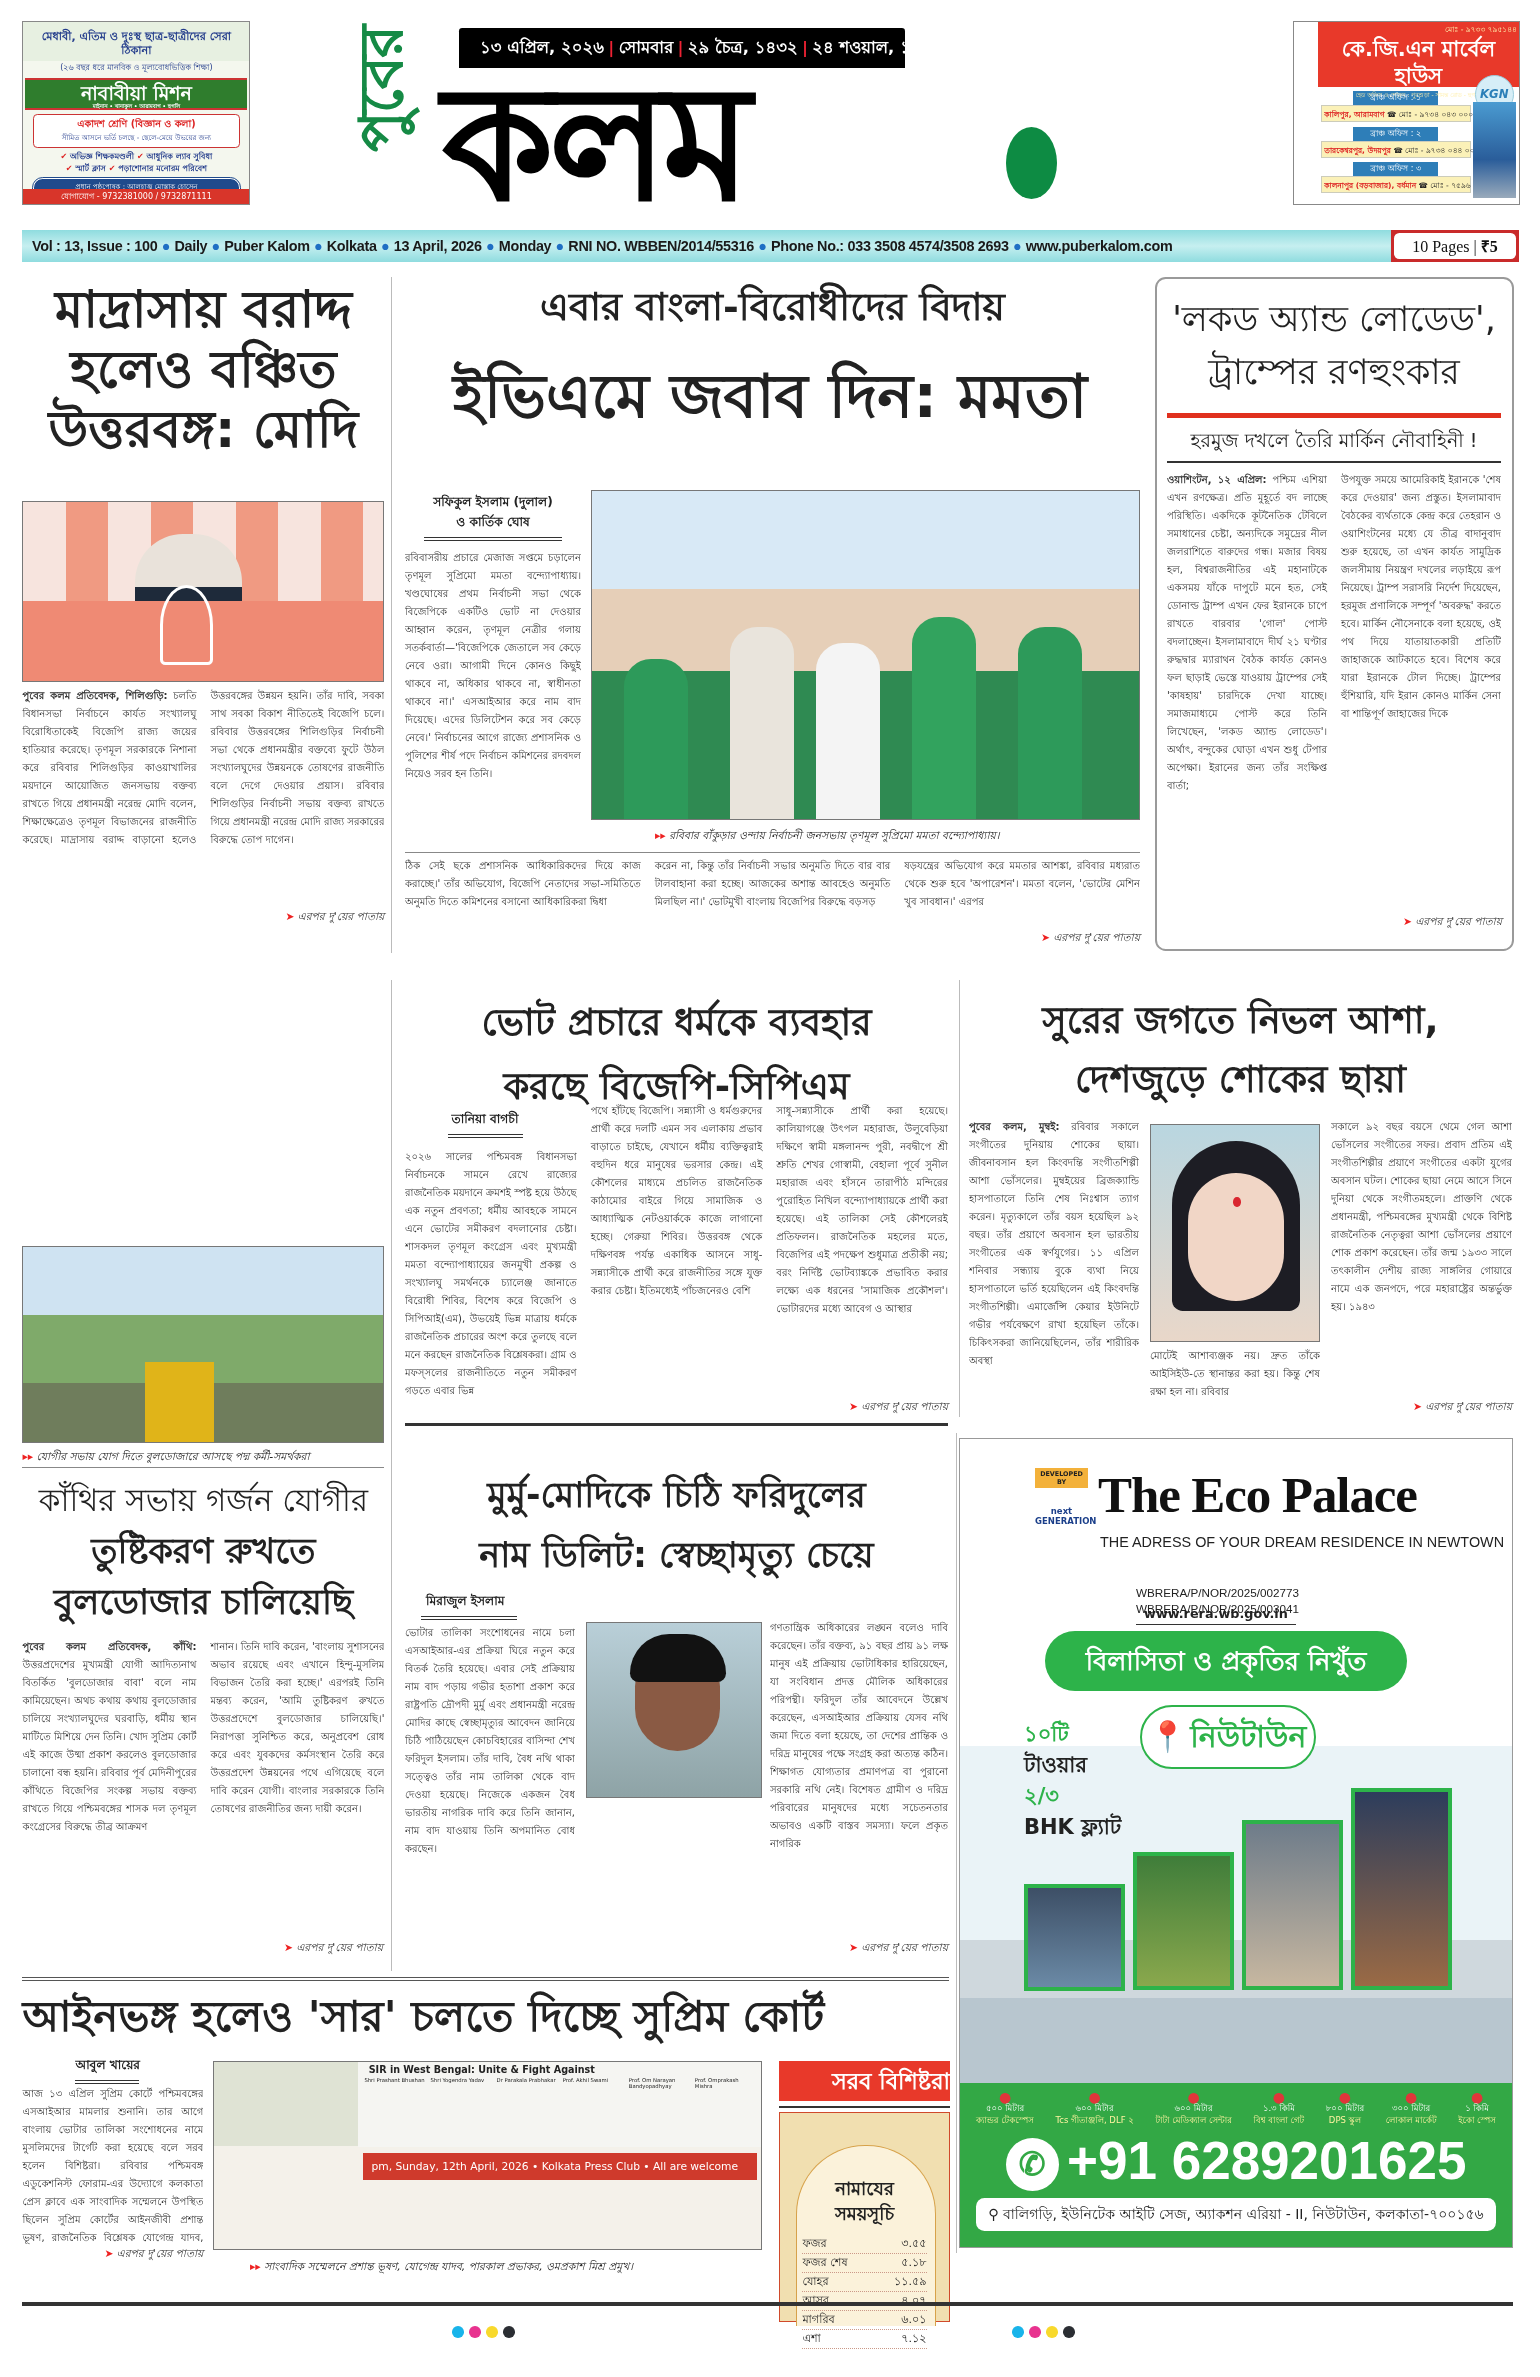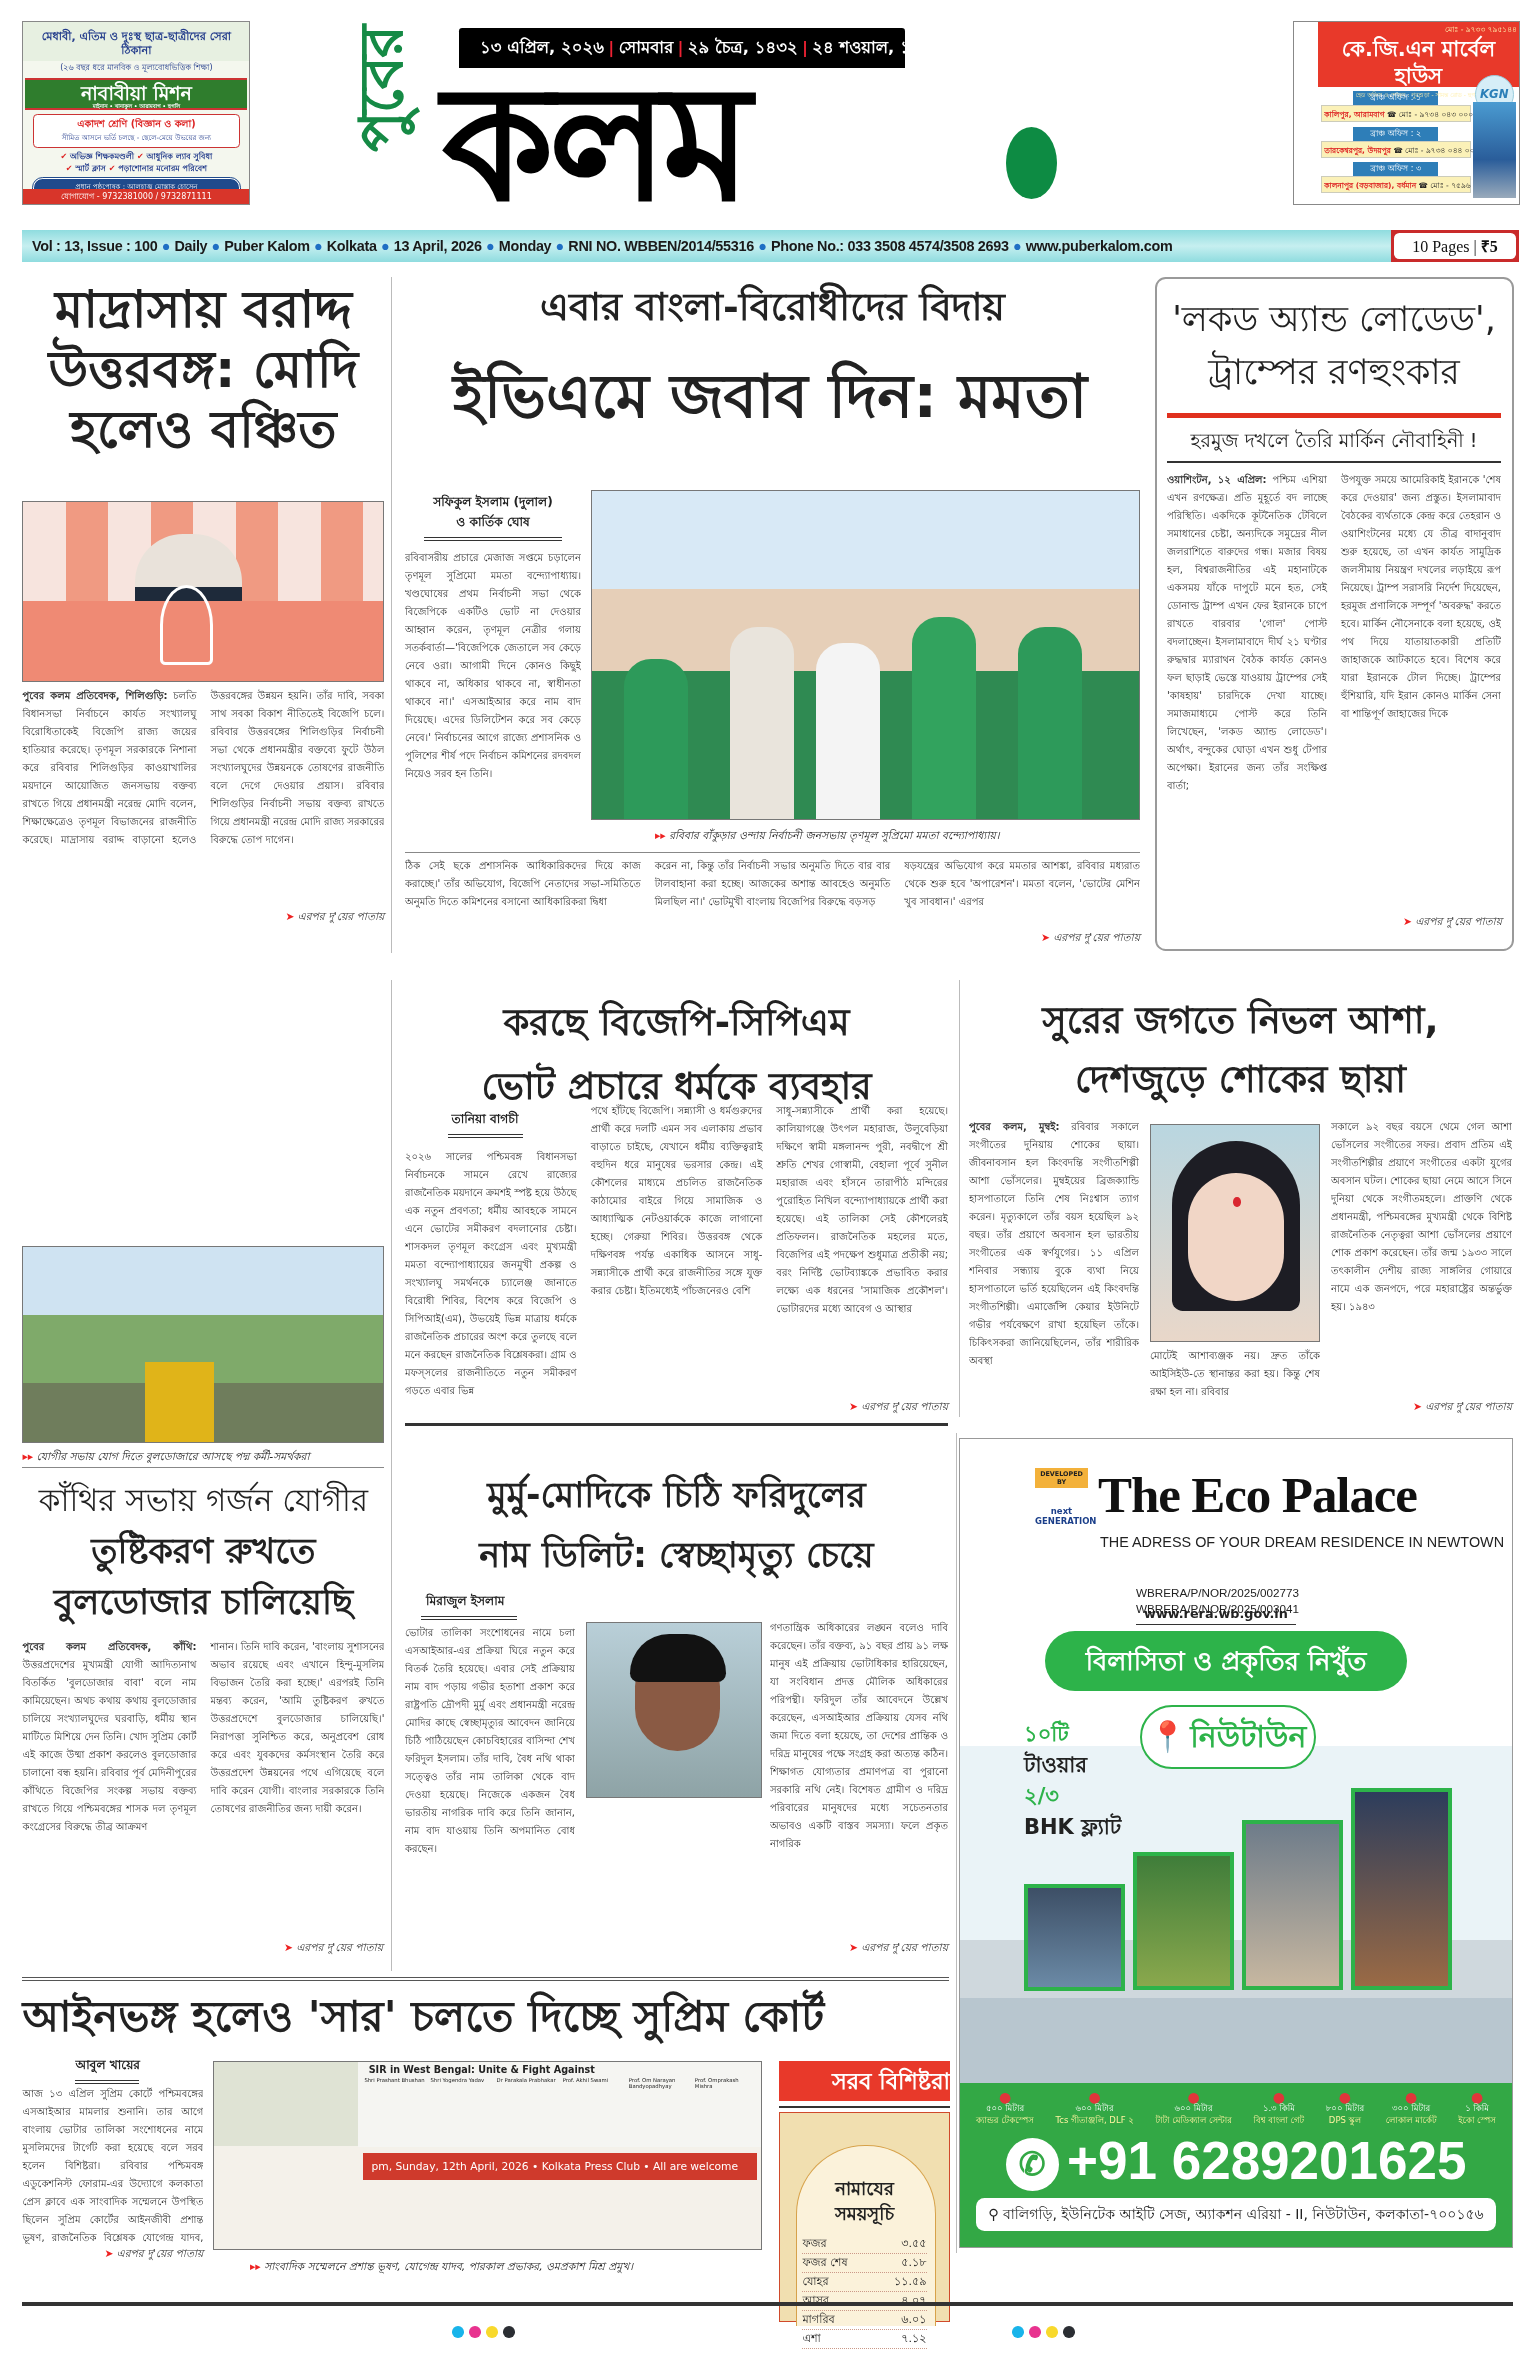--- a/index.html
+++ b/index.html
@@ -198,8 +198,8 @@
 
 <div class="abs headline" style="left:22.4px; top:280px; width:362px; font-size:51px; line-height:60px;">
   <div>মাদ্রাসায় বরাদ্দ</div>
+  <div>হলেও বঞ্চিত</div>
   <div>উত্তরবঙ্গ: মোদি</div>
-  <div>হলেও বঞ্চিত</div>
 </div>
 <div class="abs photo ph-modi" style="left:22.4px; top:501px; width:362px; height:181px;">
   <div class="man"></div>

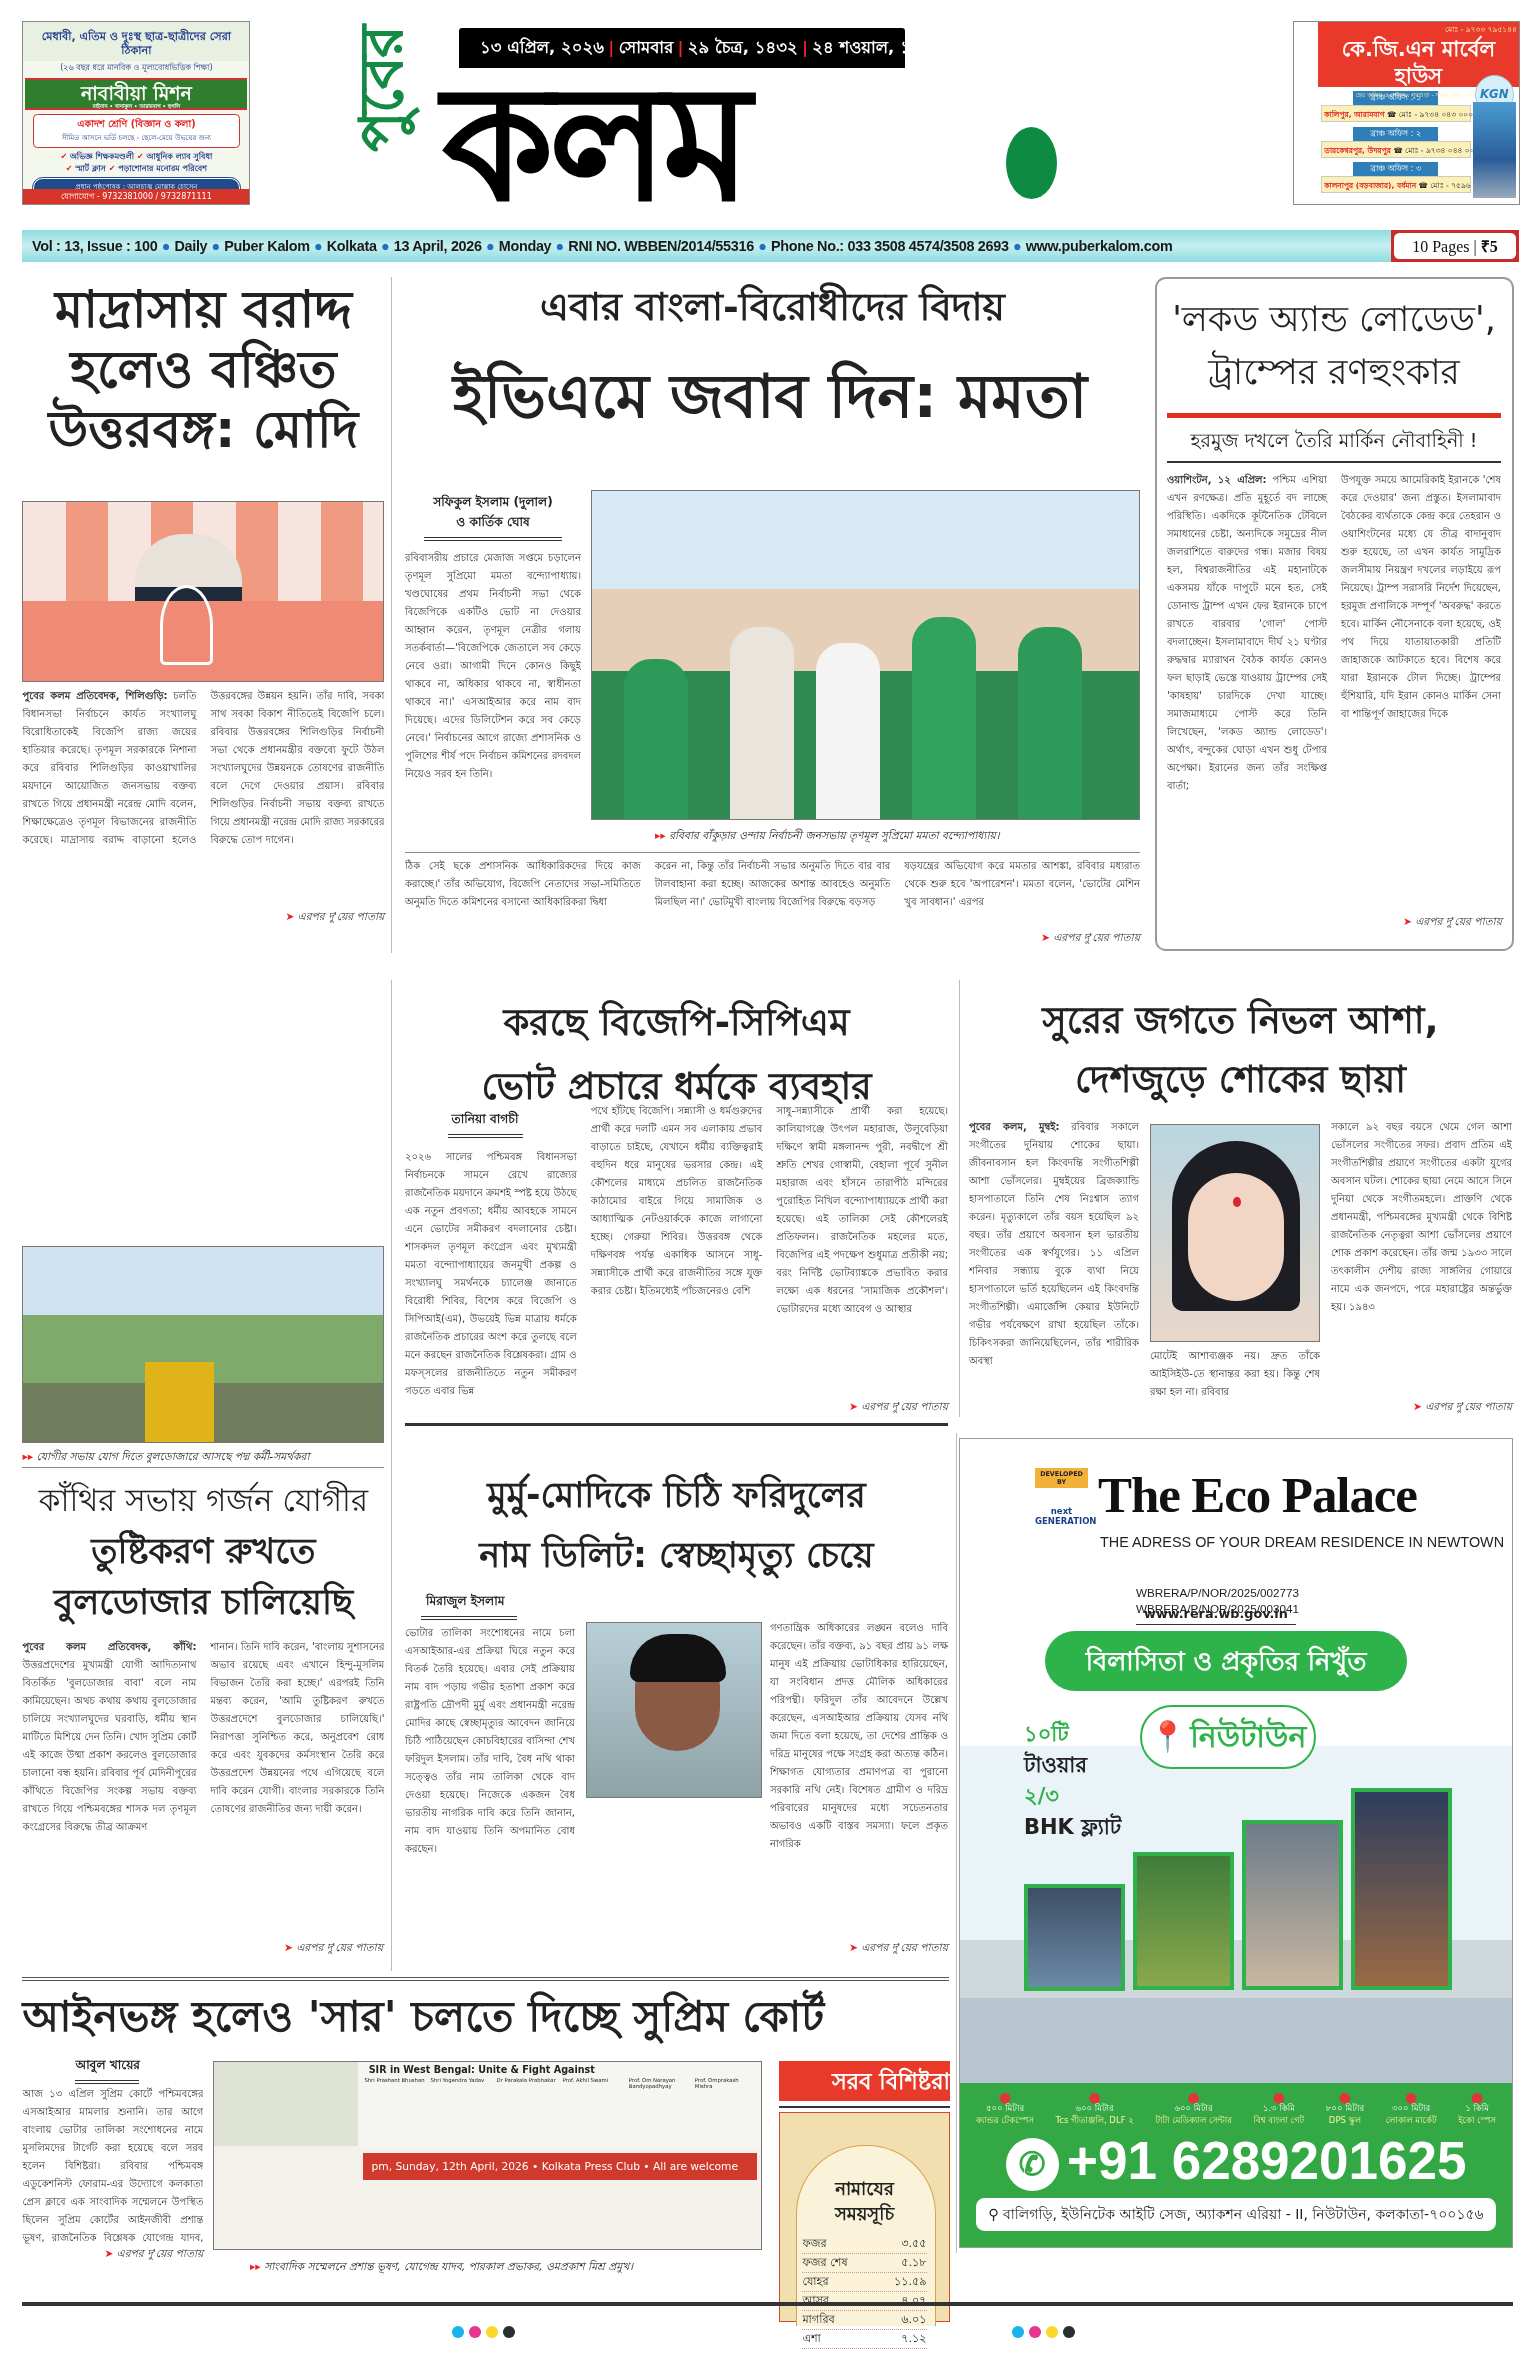--- a/index.html
+++ b/index.html
@@ -255,8 +255,8 @@
 <div class="abs cont" style="left:1294px; top:913px; width:208px;"><span class="arr">➤</span><span>এরপর দু'য়ের পাতায়</span></div>
 
 <div class="abs headline" style="left:405px; top:991px; width:543px; font-size:37px; line-height:64px;">
+  <div>ভোট প্রচারে ধর্মকে ব্যবহার</div>
   <div>করছে বিজেপি-সিপিএম</div>
-  <div>ভোট প্রচারে ধর্মকে ব্যবহার</div>
 </div>
 <div class="abs byline" style="left:405px; top:1110px; width:160px;">
   <div>তানিয়া বাগচী</div>

